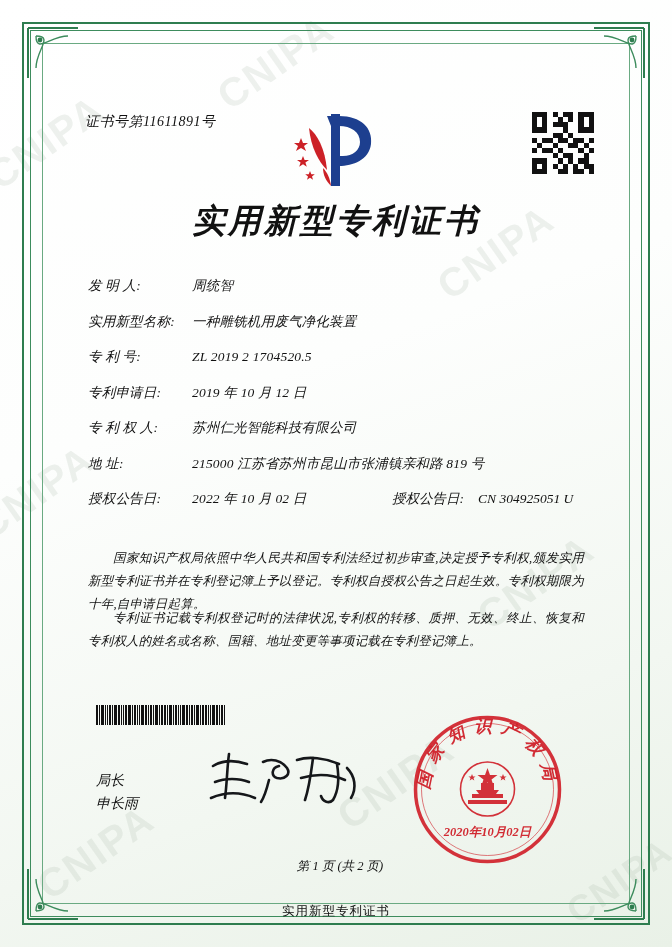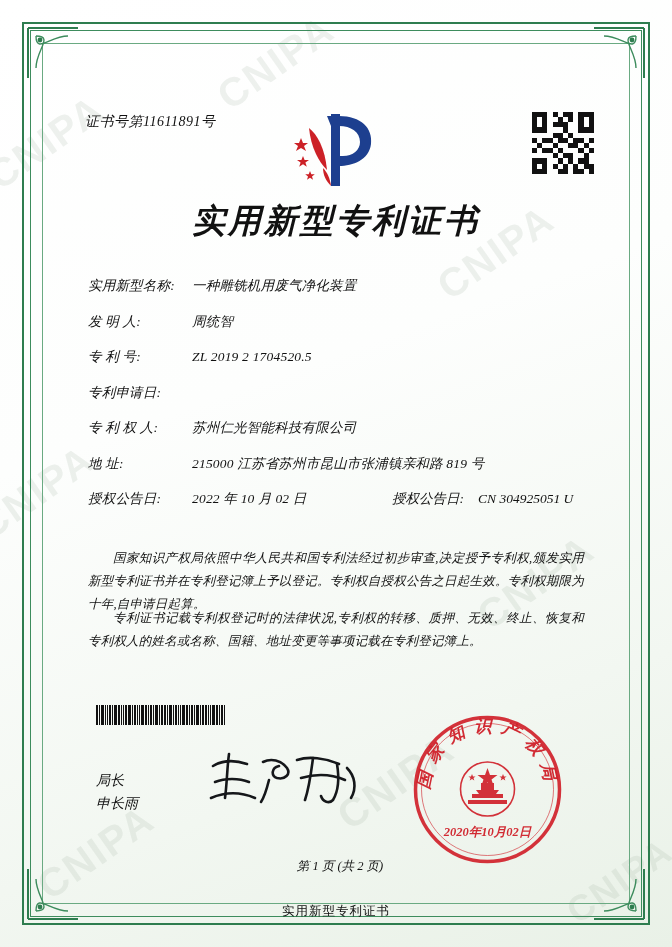--- a/index.html
+++ b/index.html
@@ -452,12 +452,12 @@
 
     <div class="fields">
       <div class="frow">
+        <div class="flabel">发 明 人:</div>
+        <div class="fvalue">周统智</div>
+      </div>
+      <div class="frow">
         <div class="flabel">实用新型名称:</div>
         <div class="fvalue">一种雕铣机用废气净化装置</div>
-      </div>
-      <div class="frow">
-        <div class="flabel">发 明 人:</div>
-        <div class="fvalue">周统智</div>
       </div>
       <div class="frow">
         <div class="flabel">专 利 号:</div>

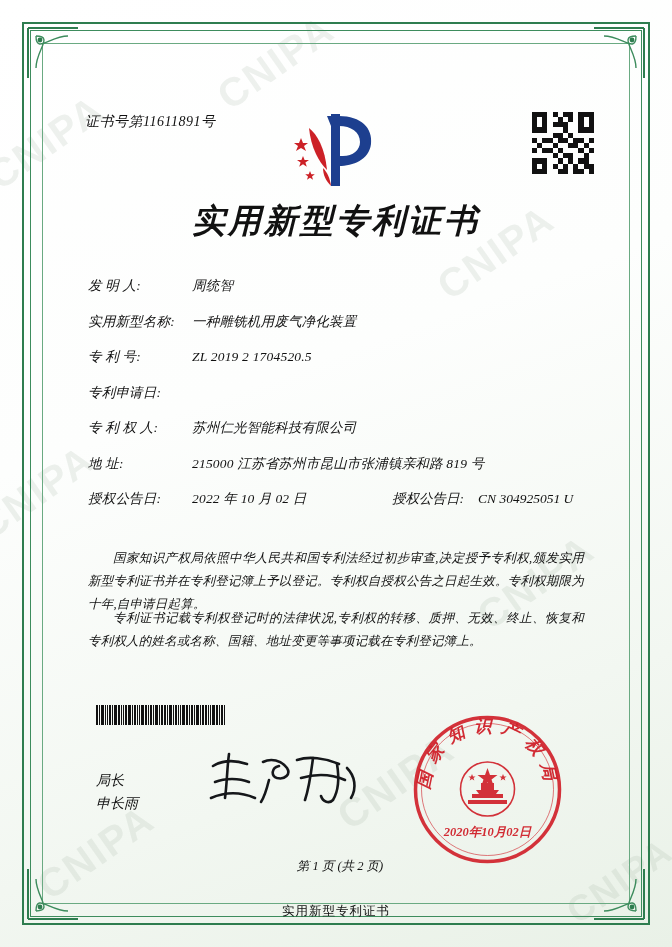--- a/index.html
+++ b/index.html
@@ -465,6 +465,7 @@
       </div>
       <div class="frow">
         <div class="flabel">专利申请日:</div>
+        <div class="fvalue">2019 年 10 月 12 日</div>
       </div>
       <div class="frow">
         <div class="flabel">专 利 权 人:</div>

